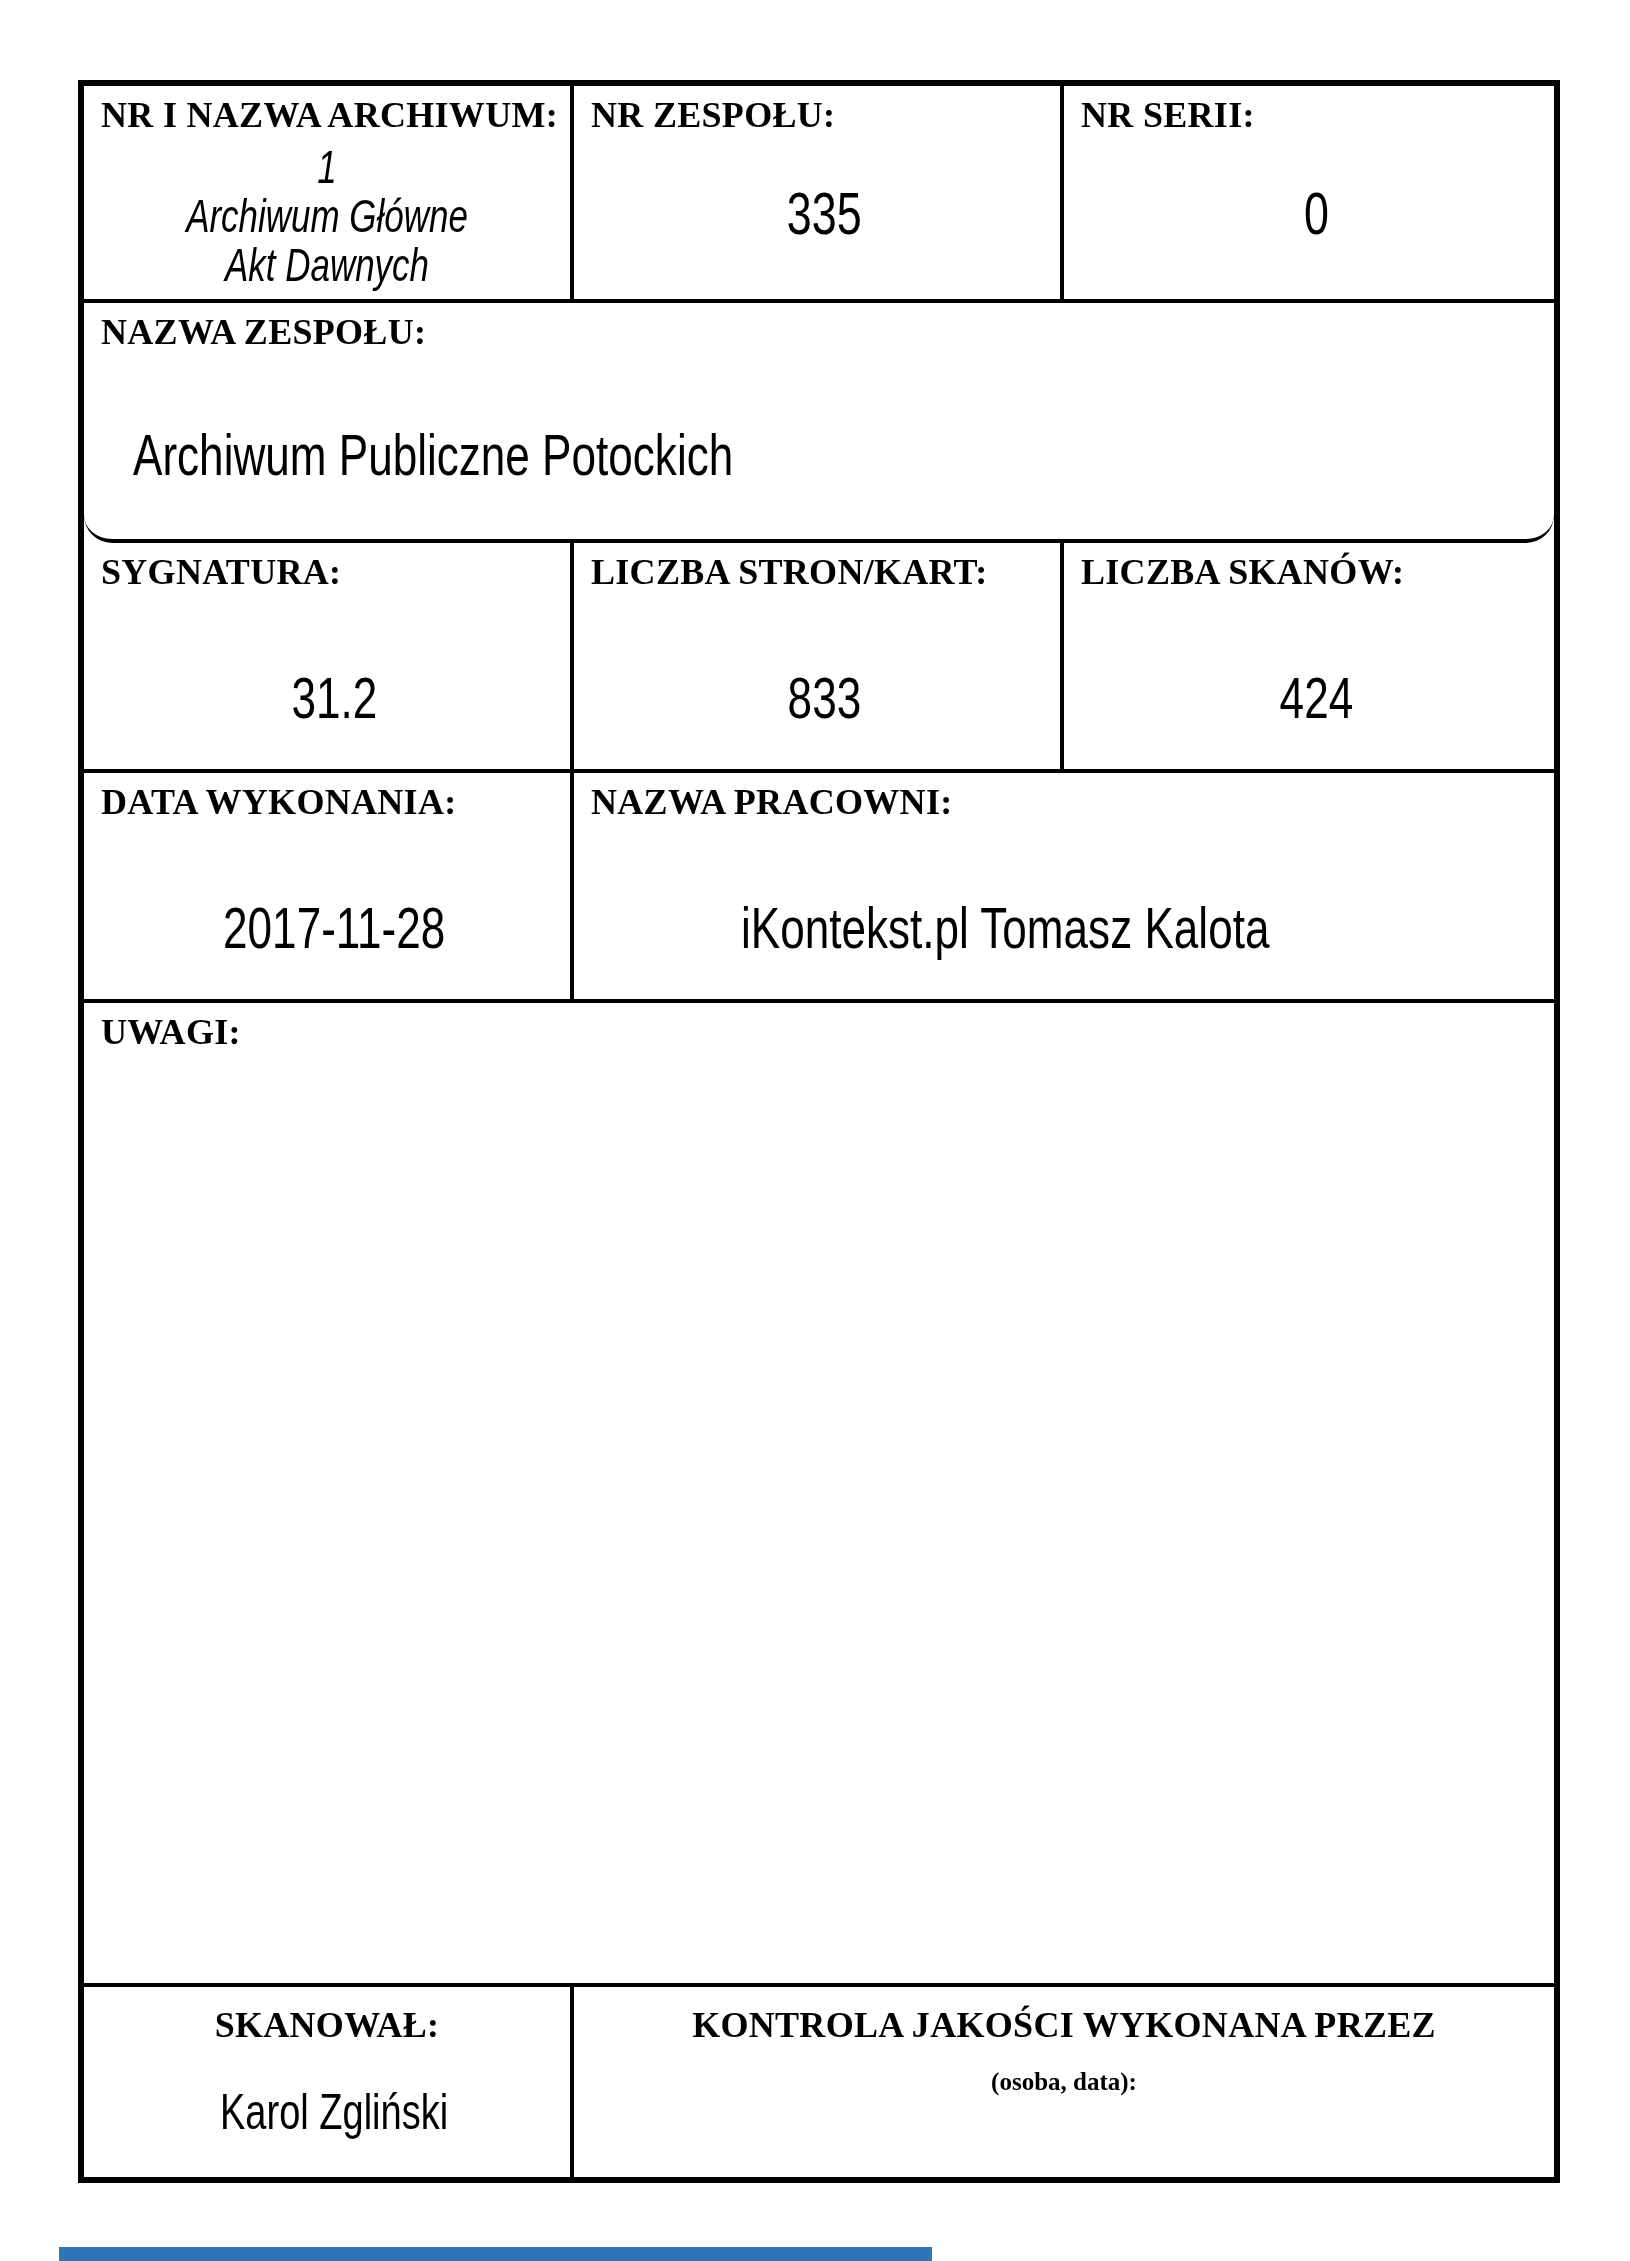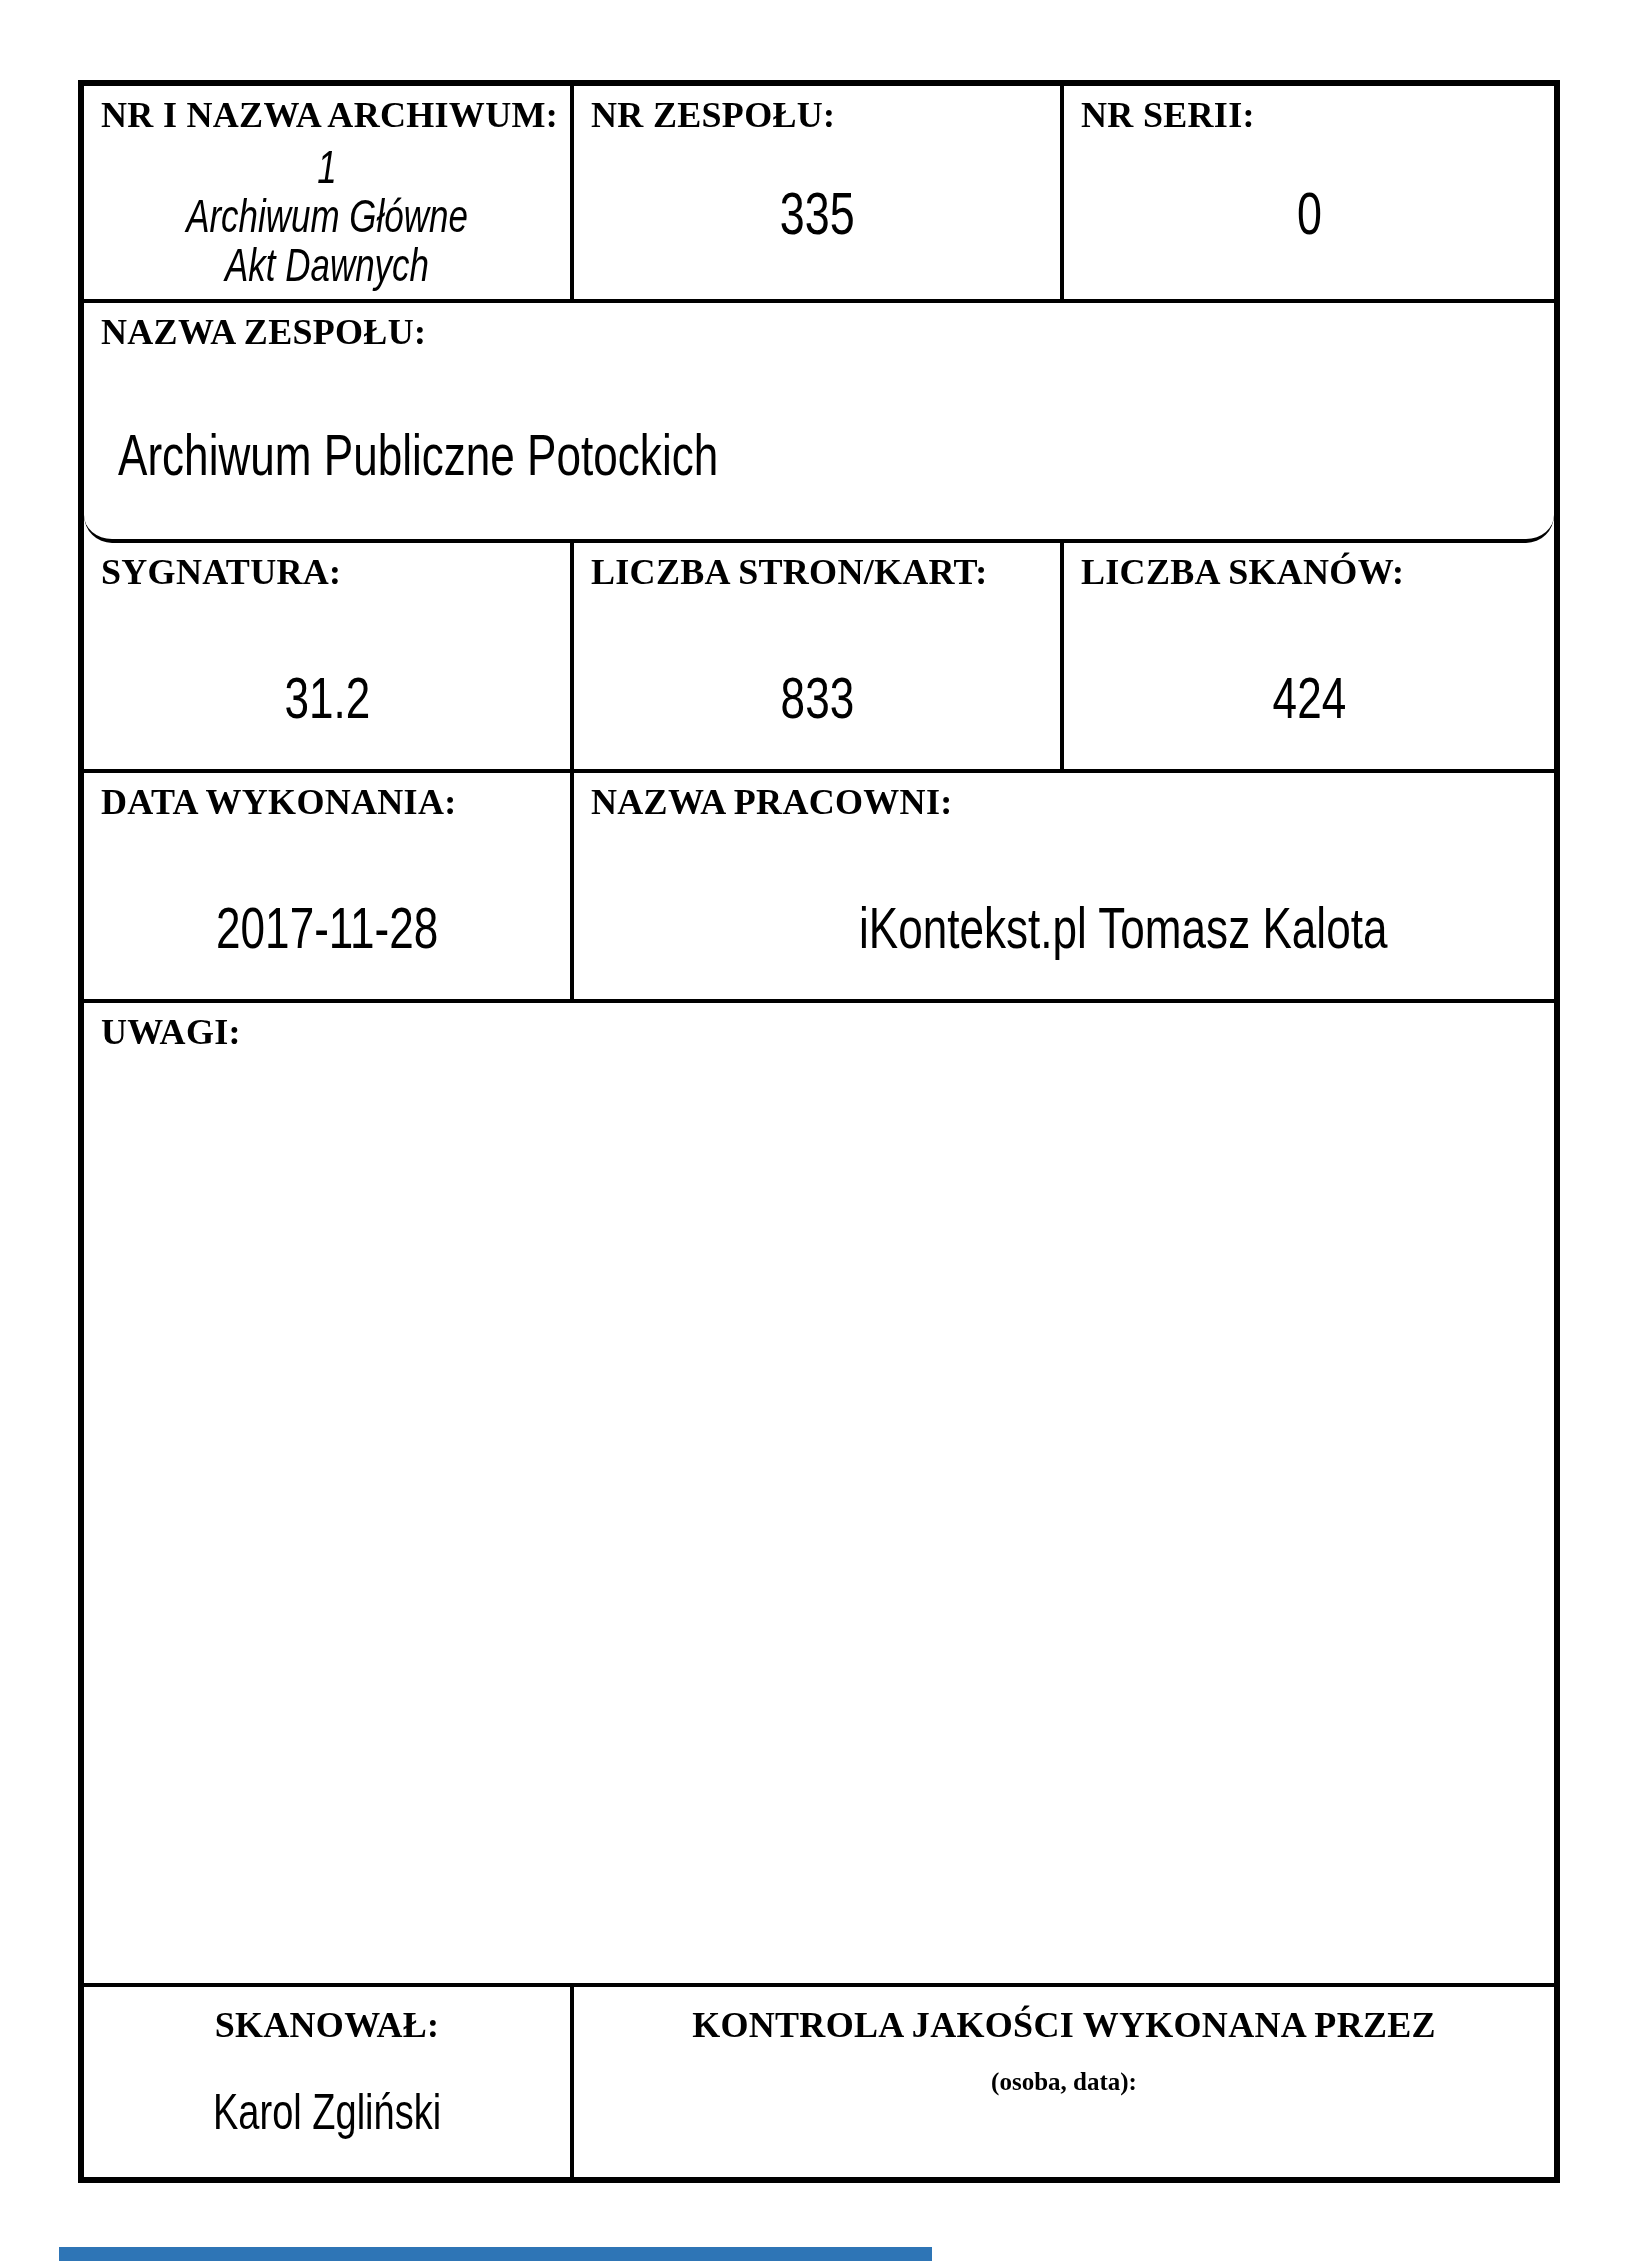--- a/index.html
+++ b/index.html
@@ -36,7 +36,7 @@
   .cond-left{transform-origin:left center;}
   .it{font-style:italic;}
 
-  .vcenter{position:absolute;left:0;right:0;text-align:center;transform:translateY(-50%);}
+  .vcenter{position:absolute;left:0;right:0;text-align:center;transform:translateY(-50%);padding-left:15px;}
   .num{font-size:58px;}
   .bignum{font-size:59px;}
   .name-val{font-size:58px;}

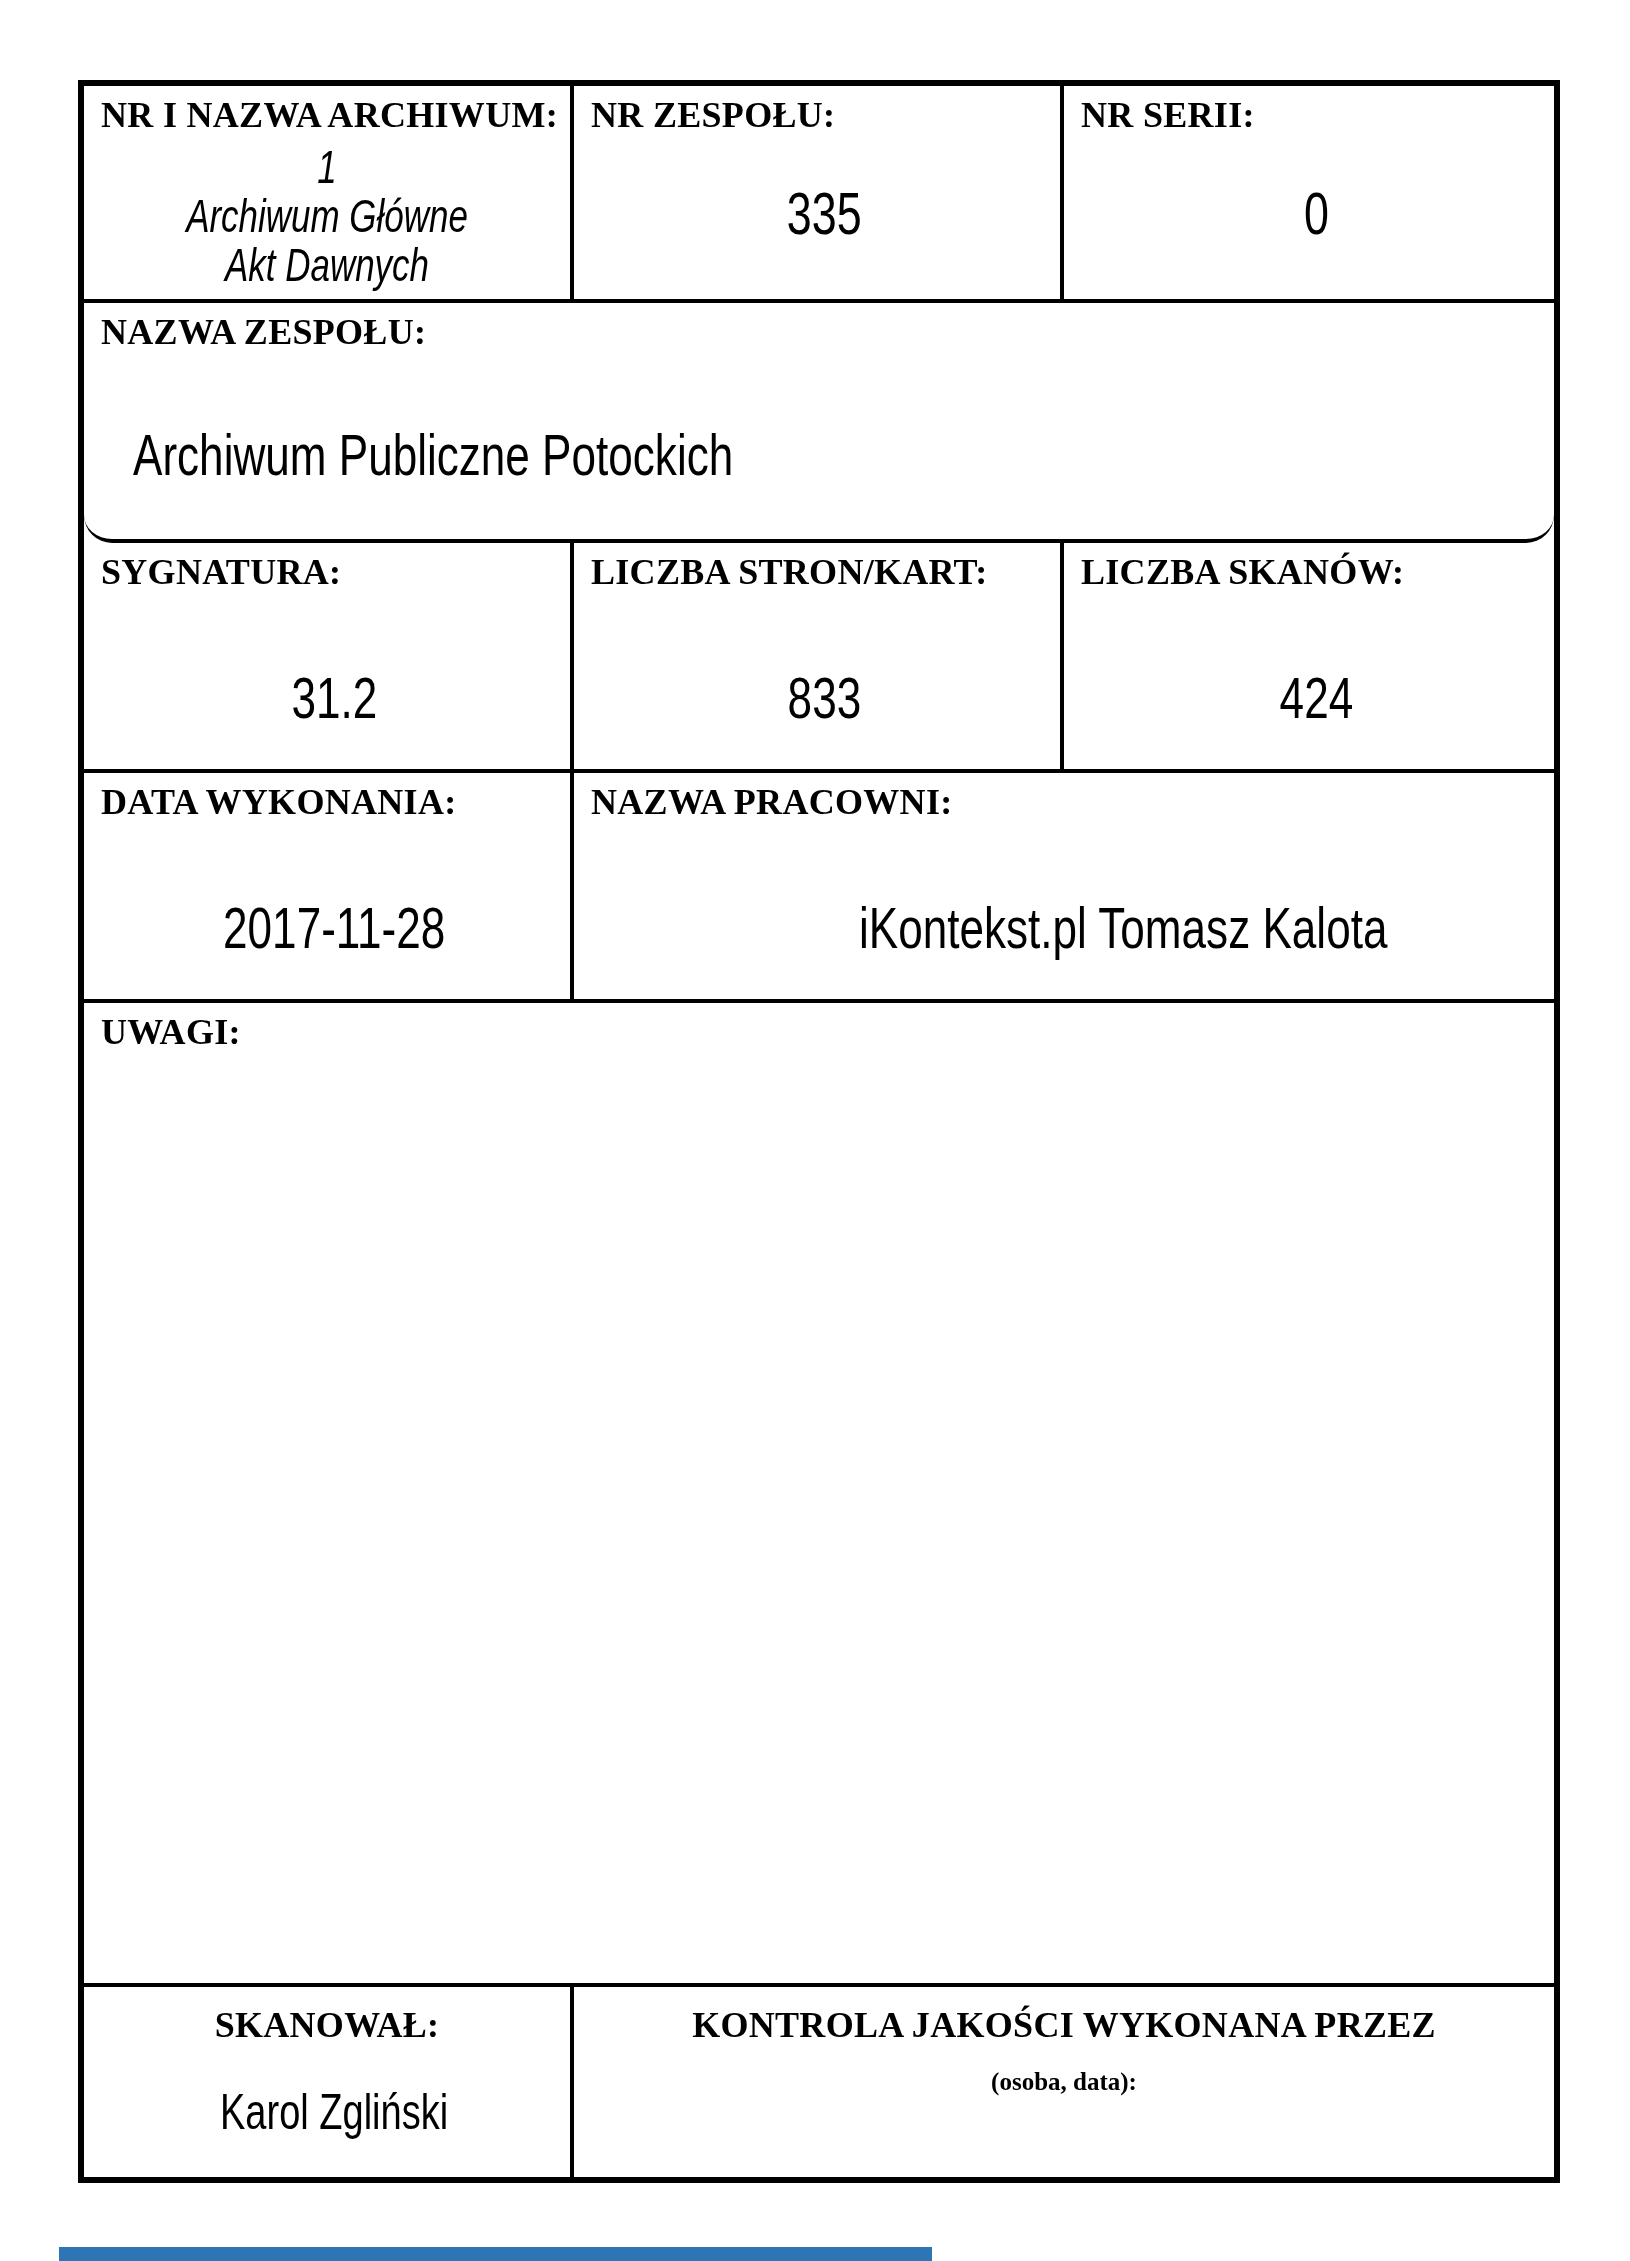--- a/index.html
+++ b/index.html
@@ -116,7 +116,7 @@
     </div>
     <div class="c wide">
       <div class="lbl">NAZWA PRACOWNI:</div>
-      <div class="vcenter" style="top:68%;text-align:right;left:34px;">
+      <div class="vcenter" style="top:68%;text-align:center;left:34px;">
         <span class="cond cond-left name-val">iKontekst.pl Tomasz Kalota</span>
       </div>
     </div>

